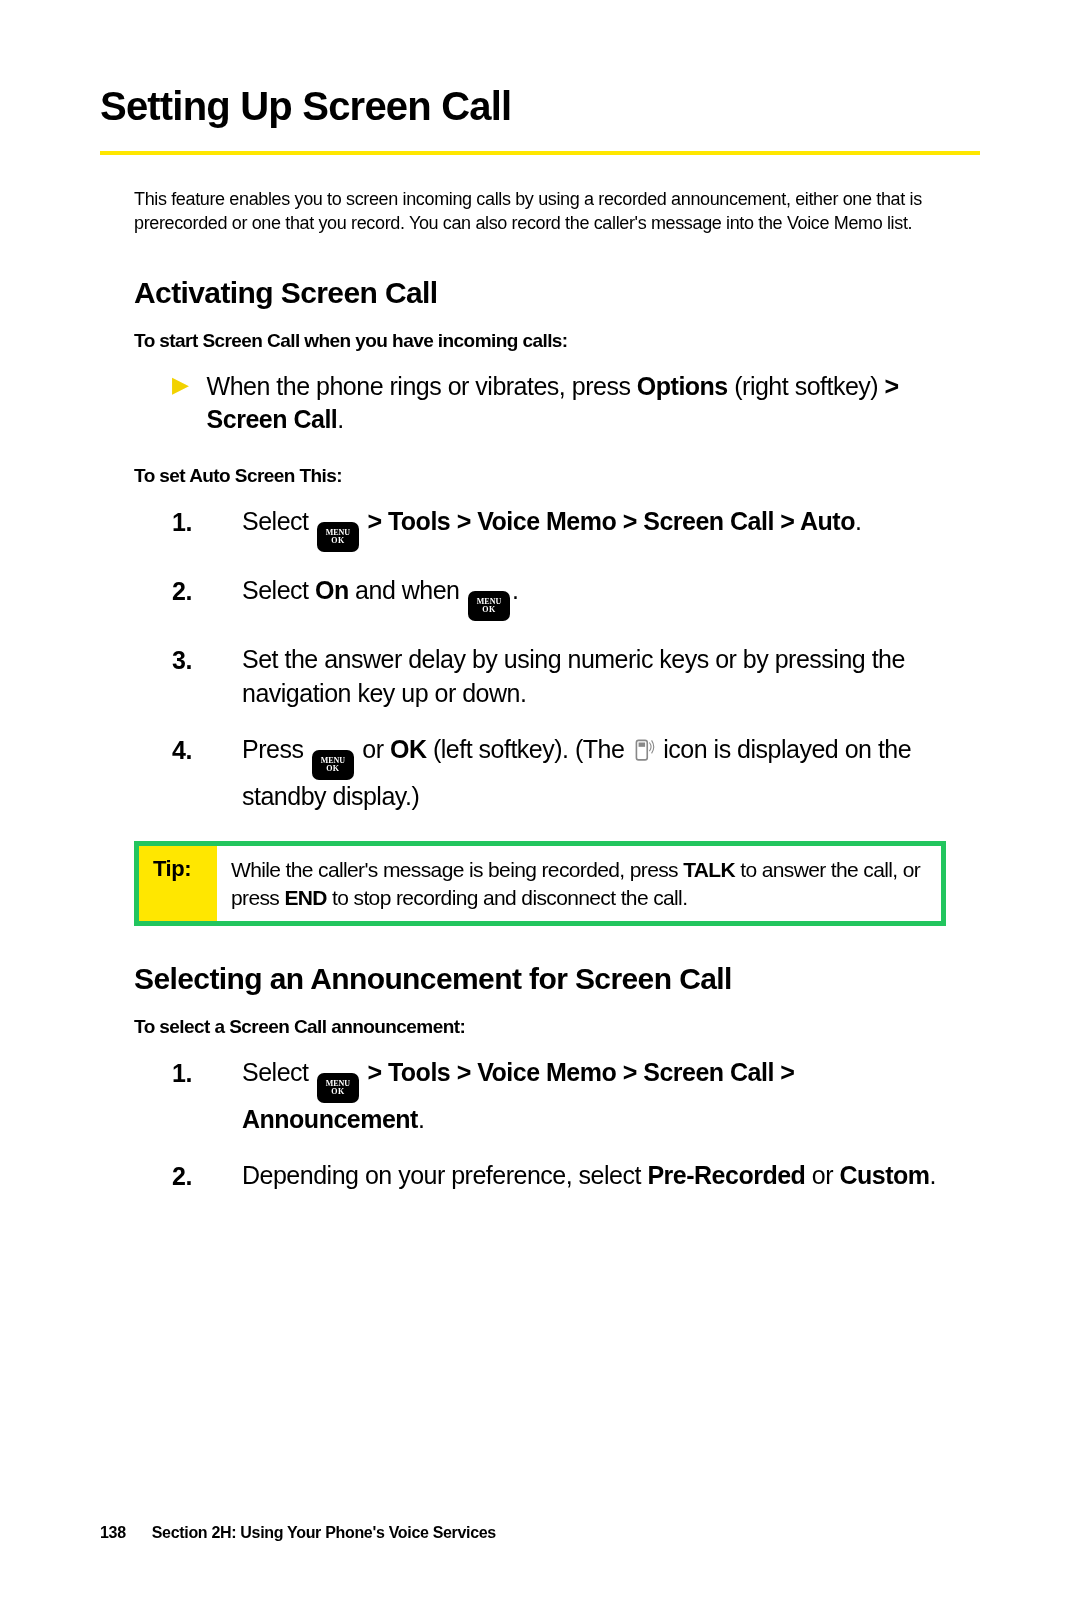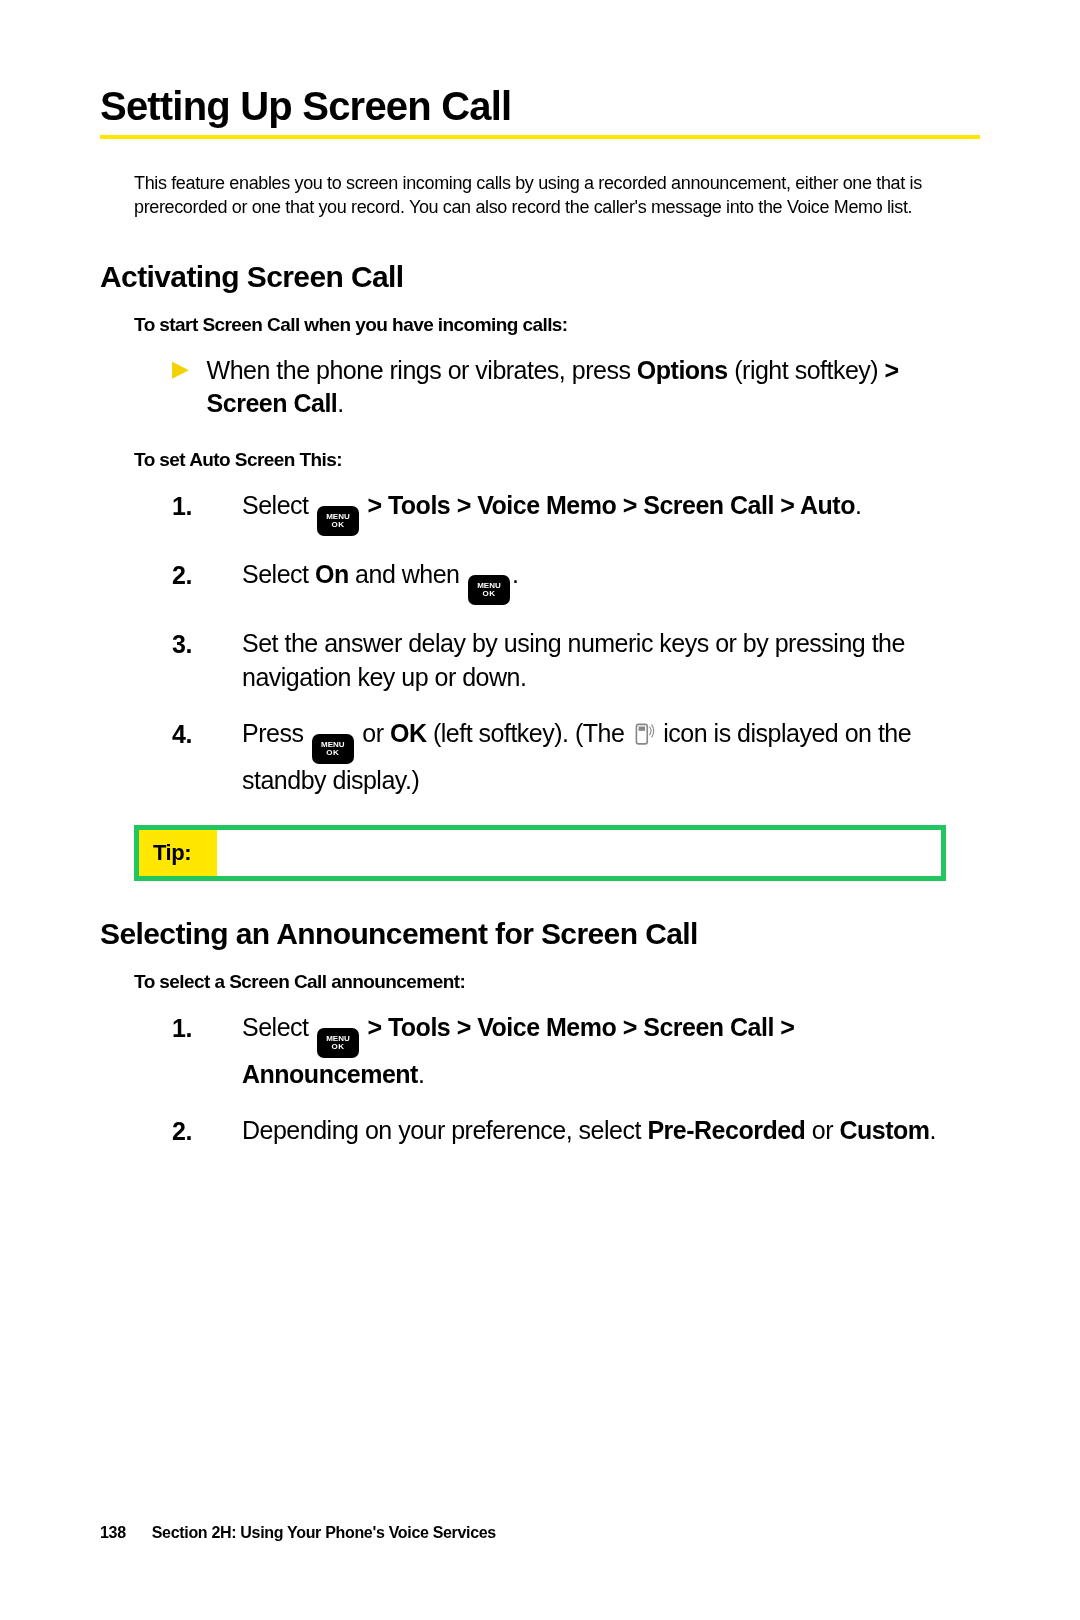--- a/index.html
+++ b/index.html
@@ -19,7 +19,7 @@
   h1 {
     font-size: 40px;
     font-weight: 700;
-    padding-bottom: 6px;
+    padding-bottom: 22px;
     border-bottom: 4px solid #ffe700;
     margin-bottom: 32px;
     letter-spacing: -0.02em;

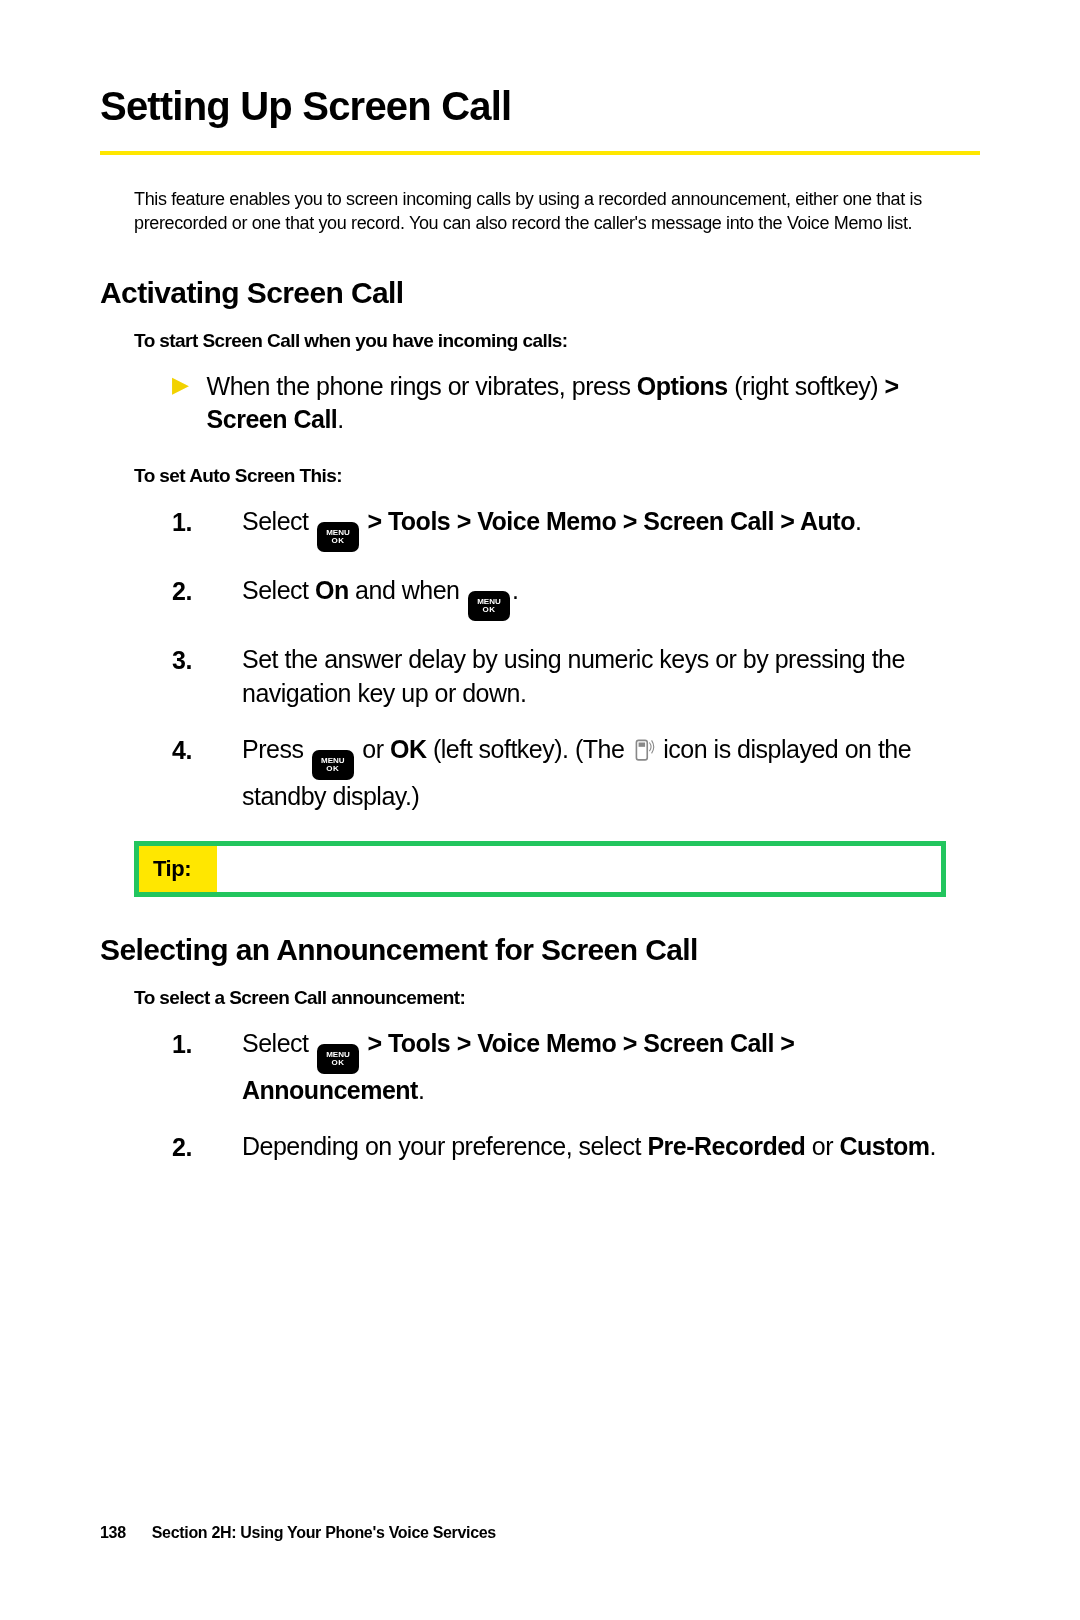--- a/index.html
+++ b/index.html
@@ -34,6 +34,7 @@
   h2 {
     font-size: 30px;
     font-weight: 700;
+    margin-left: 34px;
     margin-bottom: 20px;
     letter-spacing: -0.02em;
   }

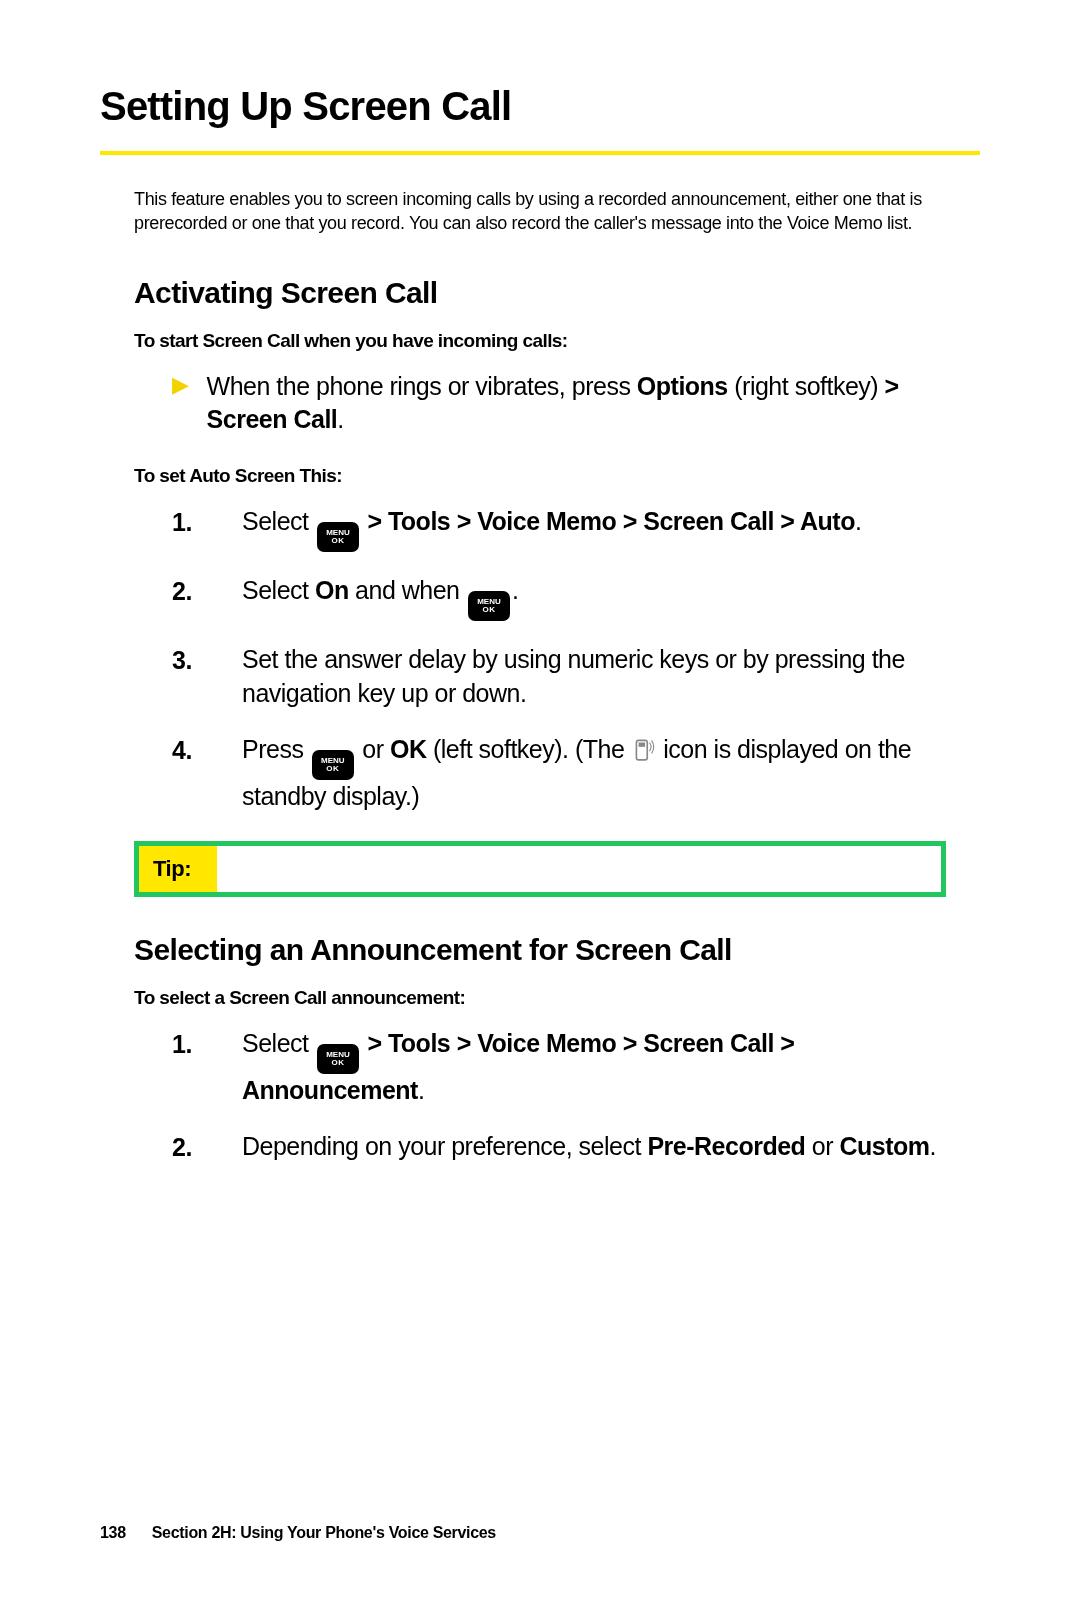--- a/index.html
+++ b/index.html
@@ -96,6 +96,7 @@
     vertical-align: -5px;
     padding: 3px 0;
     margin: 0 2px;
+    font-family: Liberation Serif, serif;
   }
   .key-icon .line1 { font-size: 8px; letter-spacing: 0; }
   .key-icon .line2 { font-size: 8px; letter-spacing: 0.5px; }

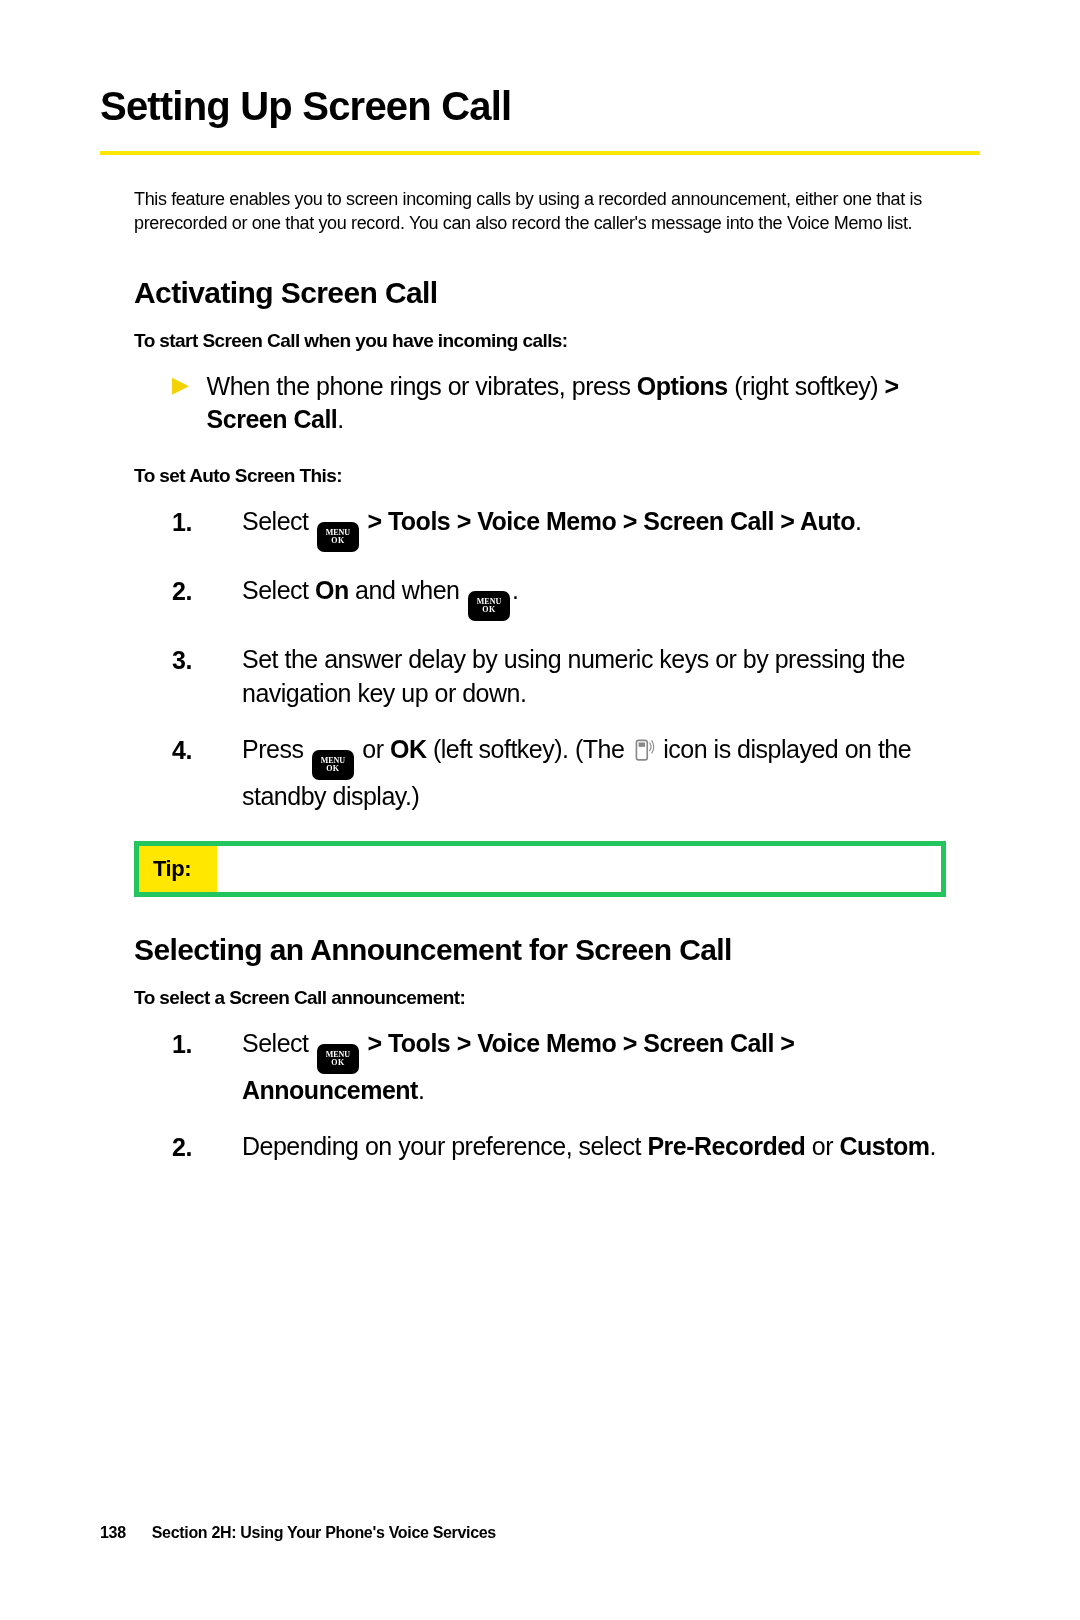--- a/index.html
+++ b/index.html
@@ -200,6 +200,9 @@
 
   <div class="tip-box">
     <div class="tip-label">Tip:</div>
+    <div class="tip-text">
+      <span>While the caller's message is being recorded, press </span><b>TALK</b><span> to answer the call, or press </span><b>END</b><span> to stop recording and disconnect the call.</span>
+    </div>
   </div>
 
   <h2>Selecting an Announcement for Screen Call</h2>

